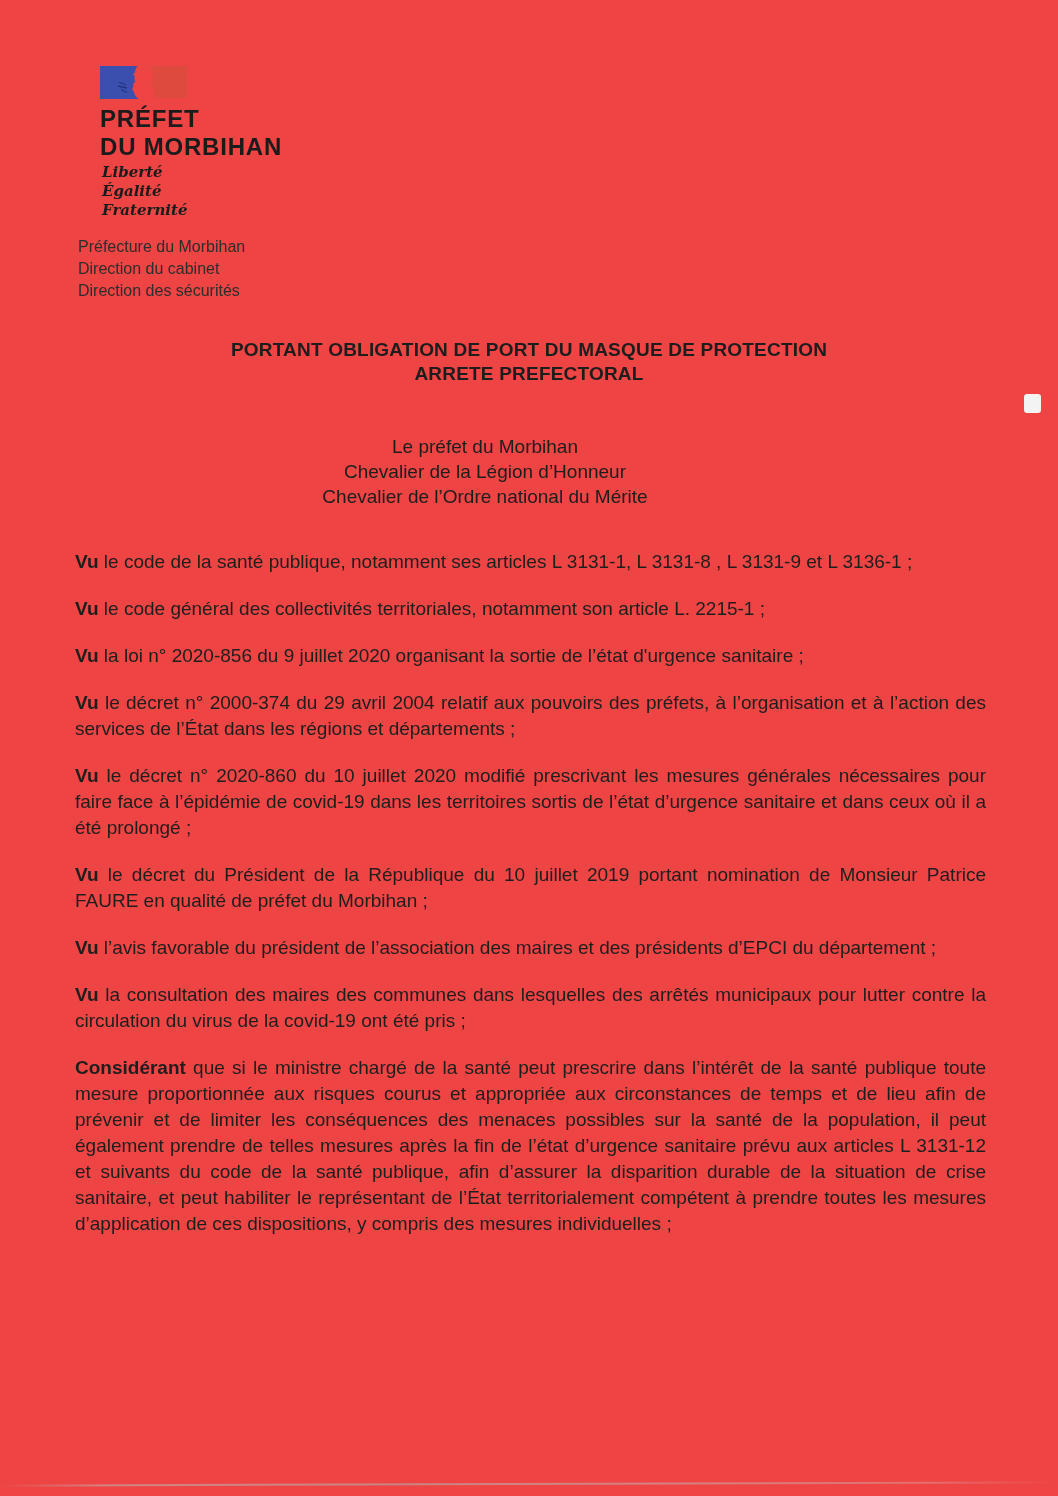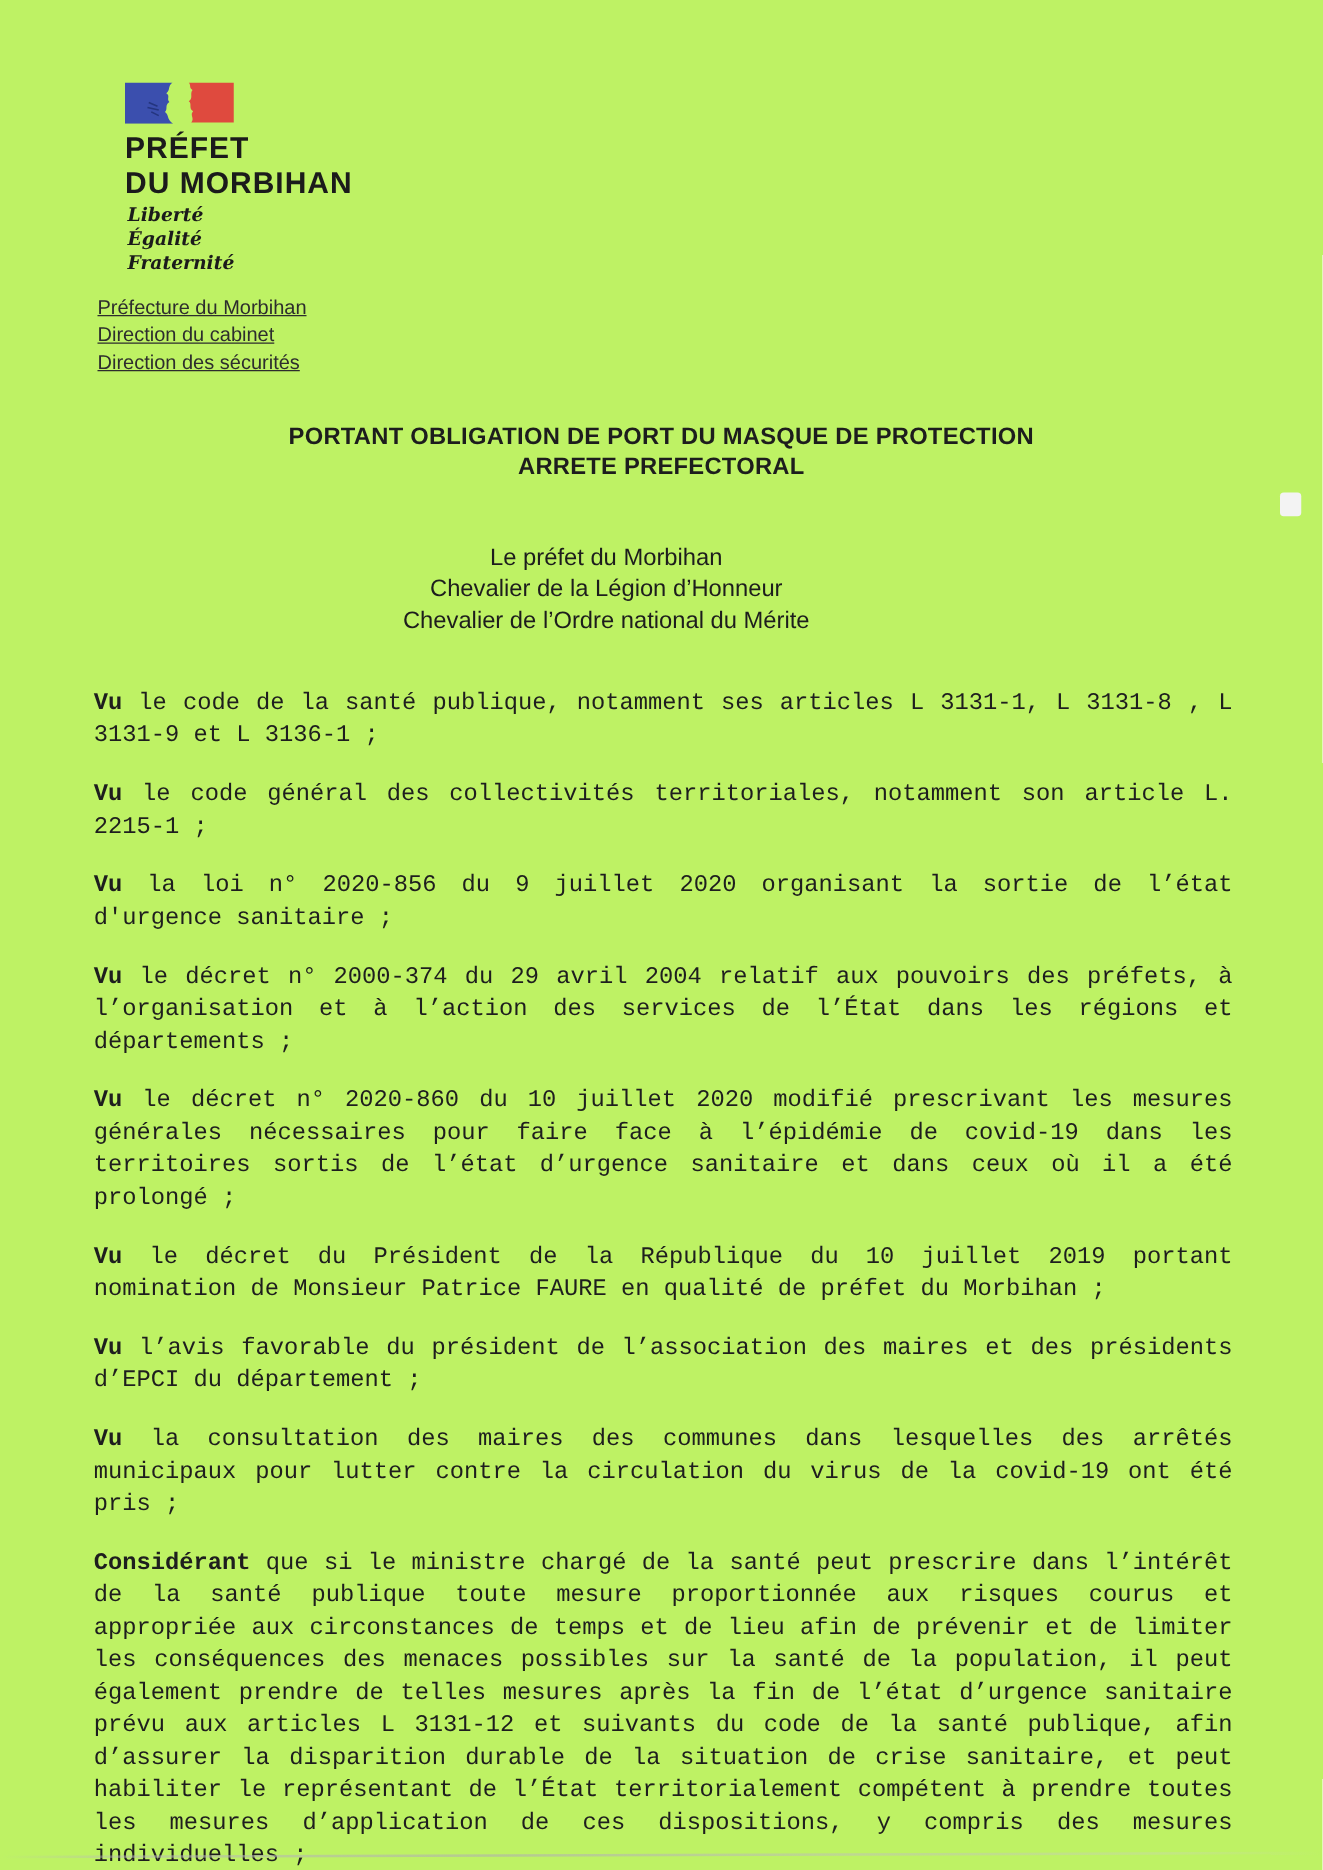--- a/index.html
+++ b/index.html
@@ -12,7 +12,7 @@
     position: relative;
     width: 1058px;
     height: 1496px;
-    background: #bef264;
+    background: #ef4444;
     overflow: hidden;
     font-family: "Liberation Sans", sans-serif;
     color: #1e1e1e;

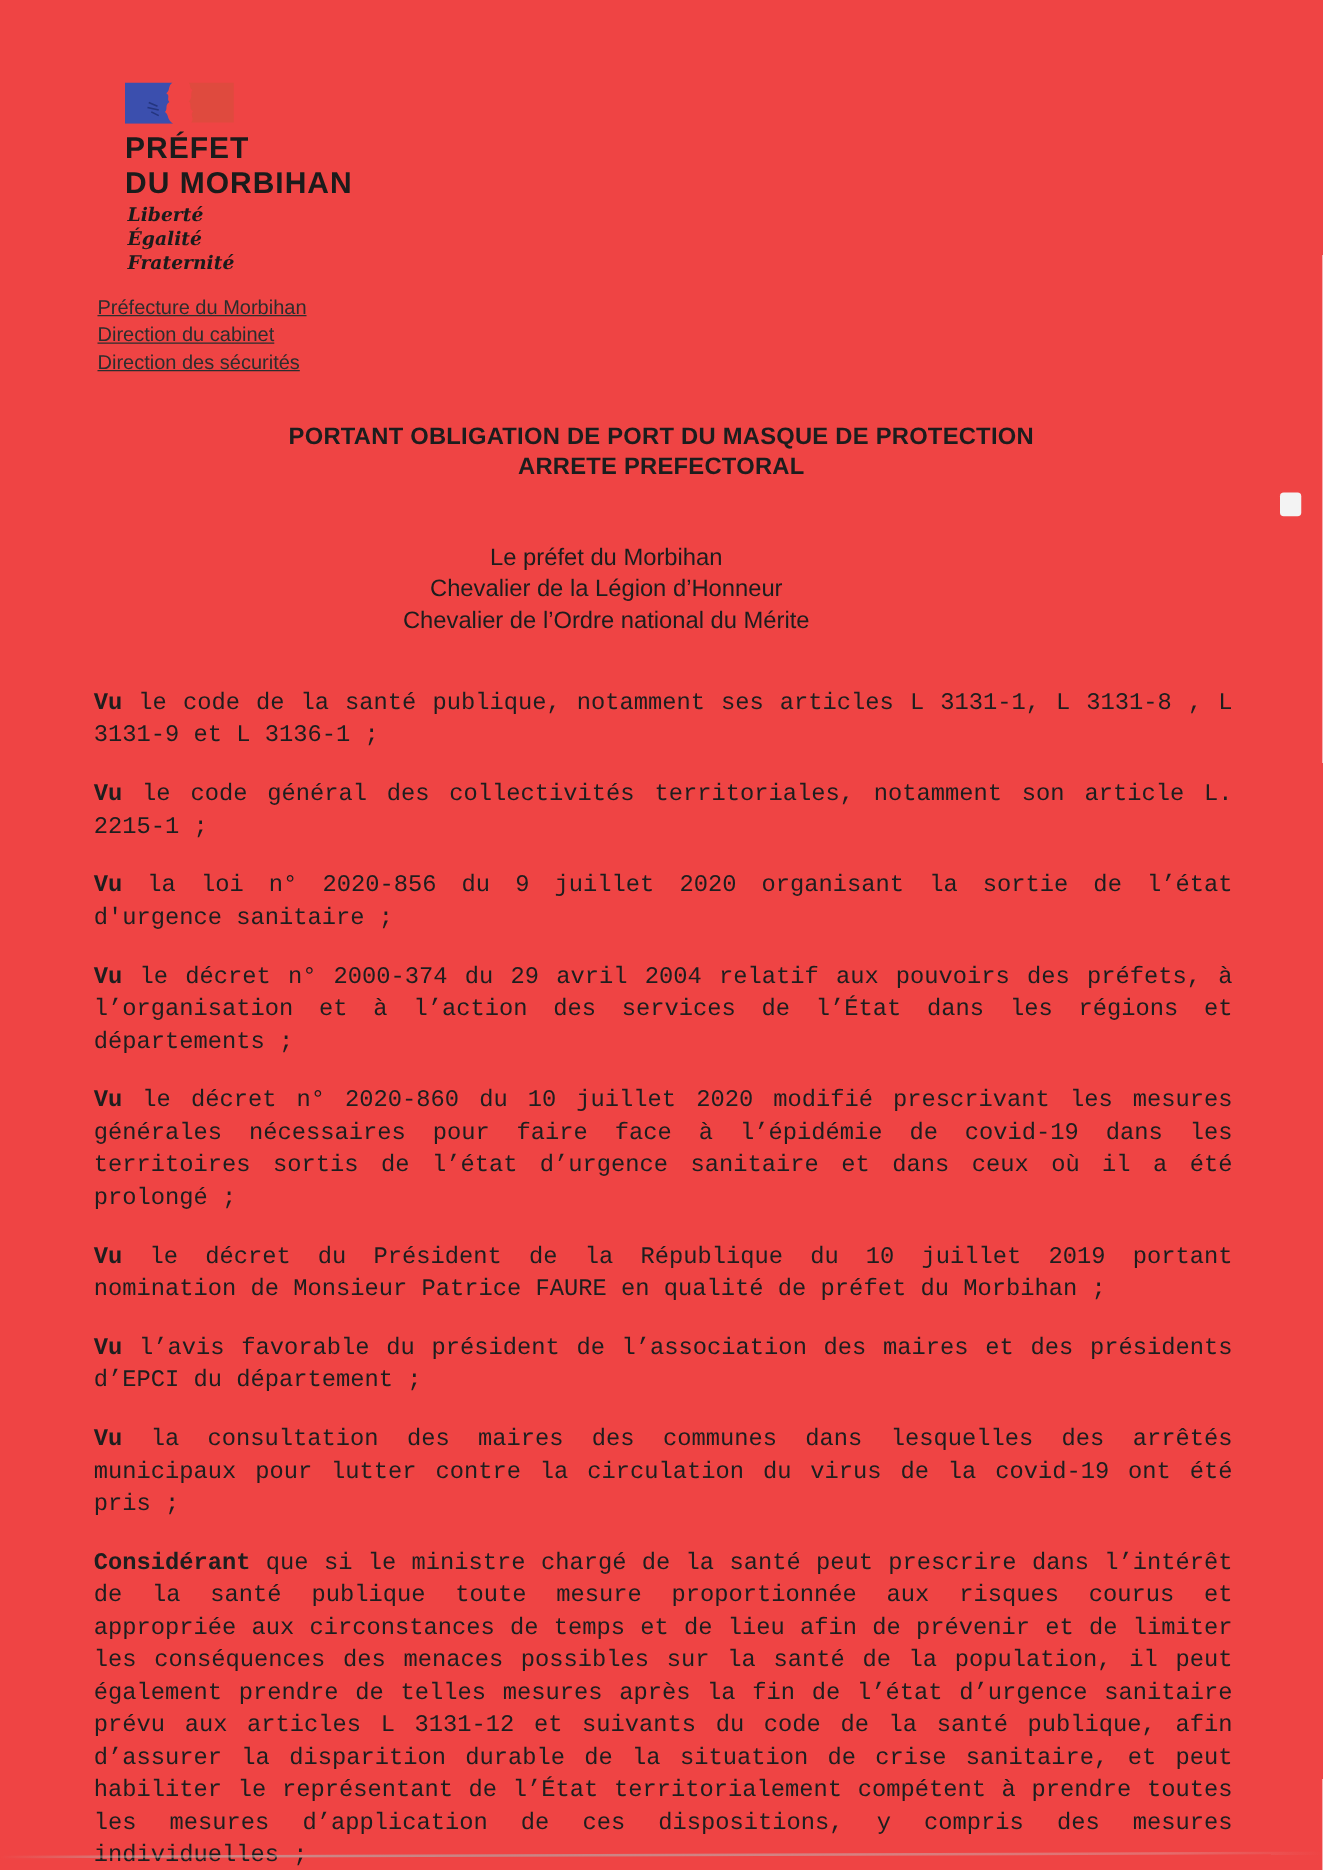--- a/index.html
+++ b/index.html
@@ -54,7 +54,6 @@
     font-size: 16px;
     line-height: 22px;
     color: #2d2d2d;
-    text-decoration: underline;
   }
 
   

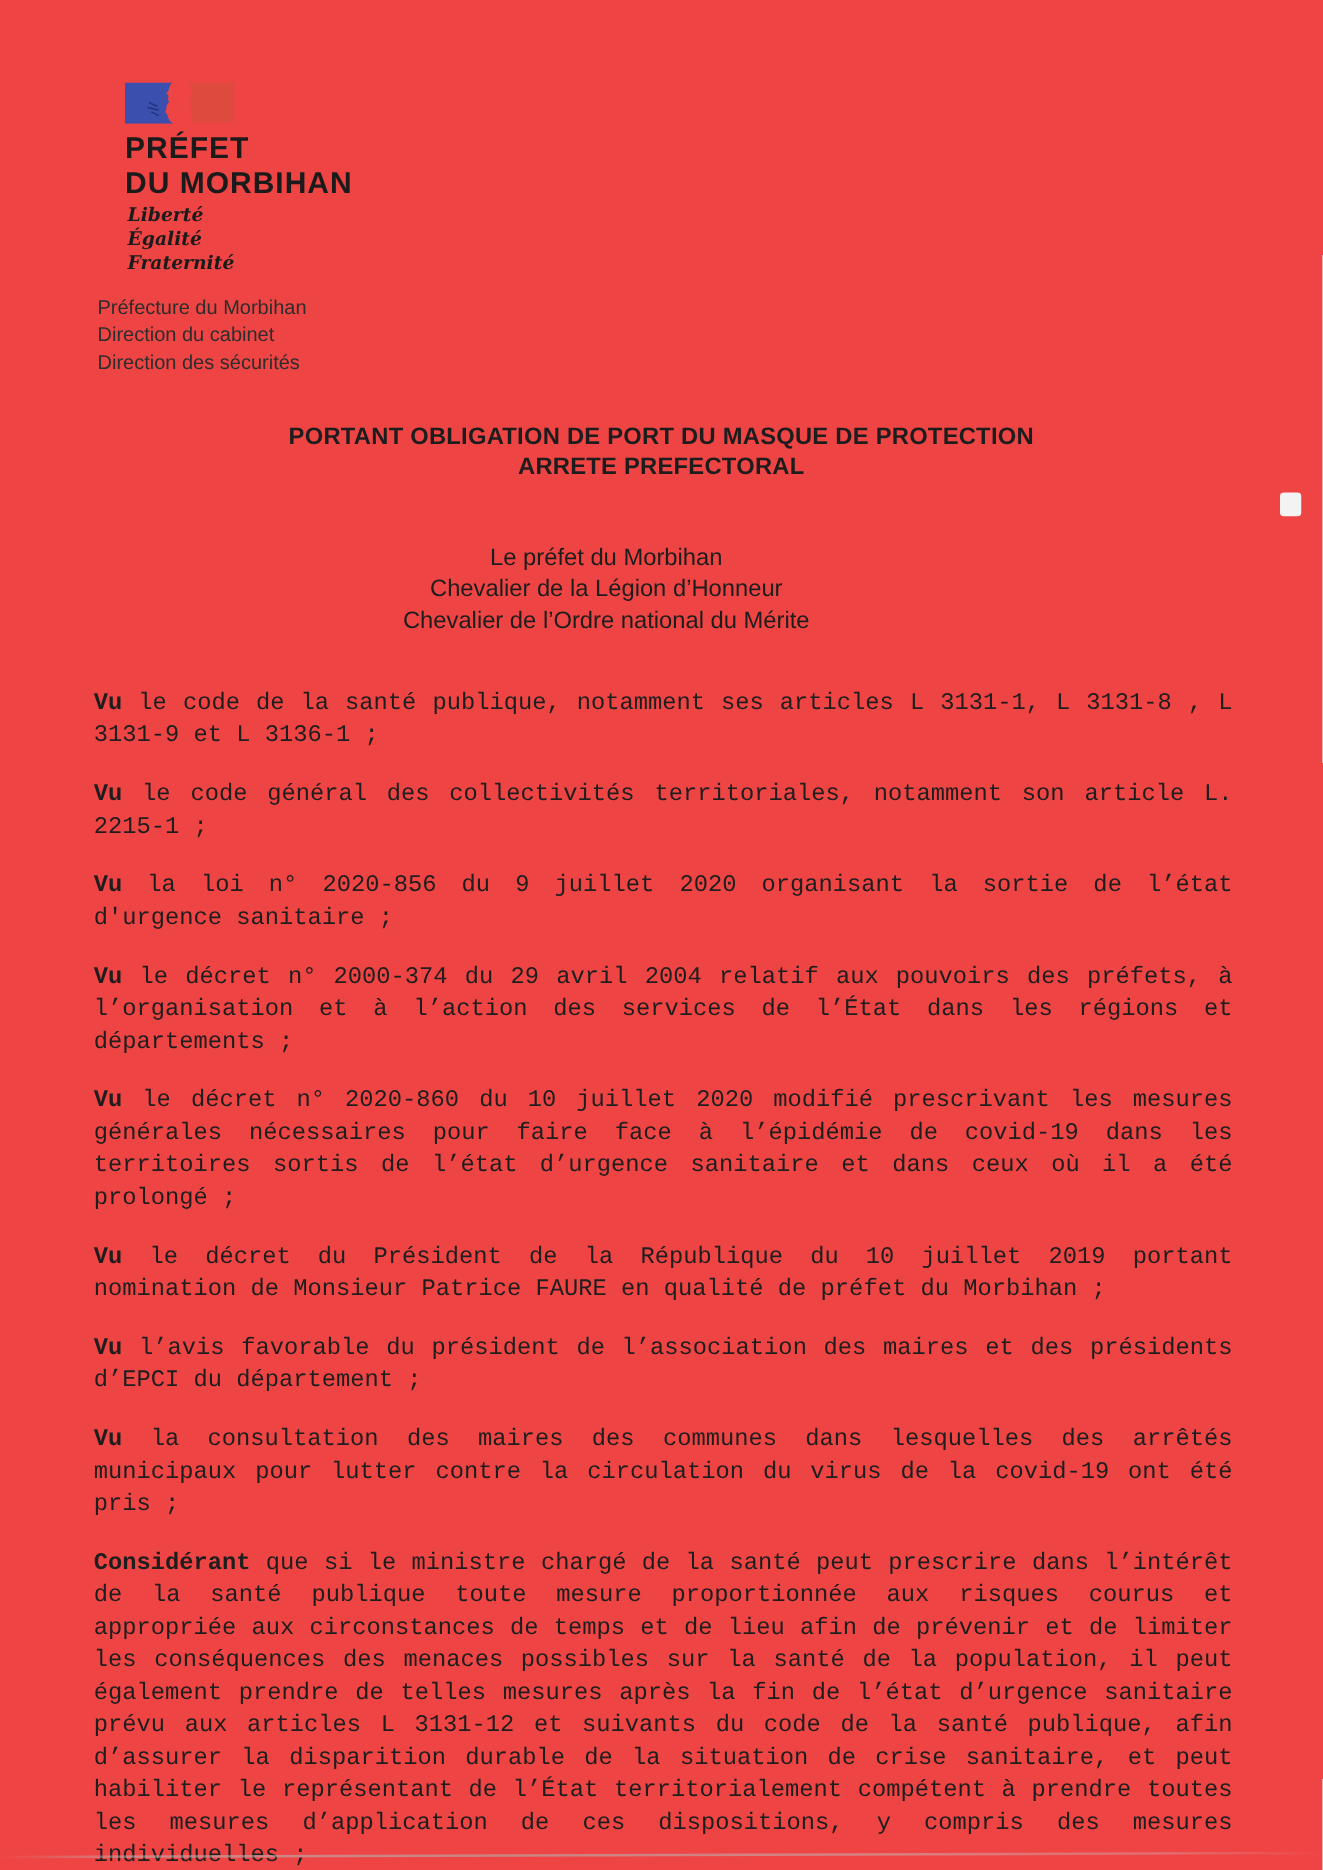--- a/index.html
+++ b/index.html
@@ -93,7 +93,6 @@
     line-height: 26px;
     text-align: justify;
     color: #1e1e1e;
-    font-family: Liberation Mono, monospace;
   }
   .content p .lead {
     font-weight: 700;

